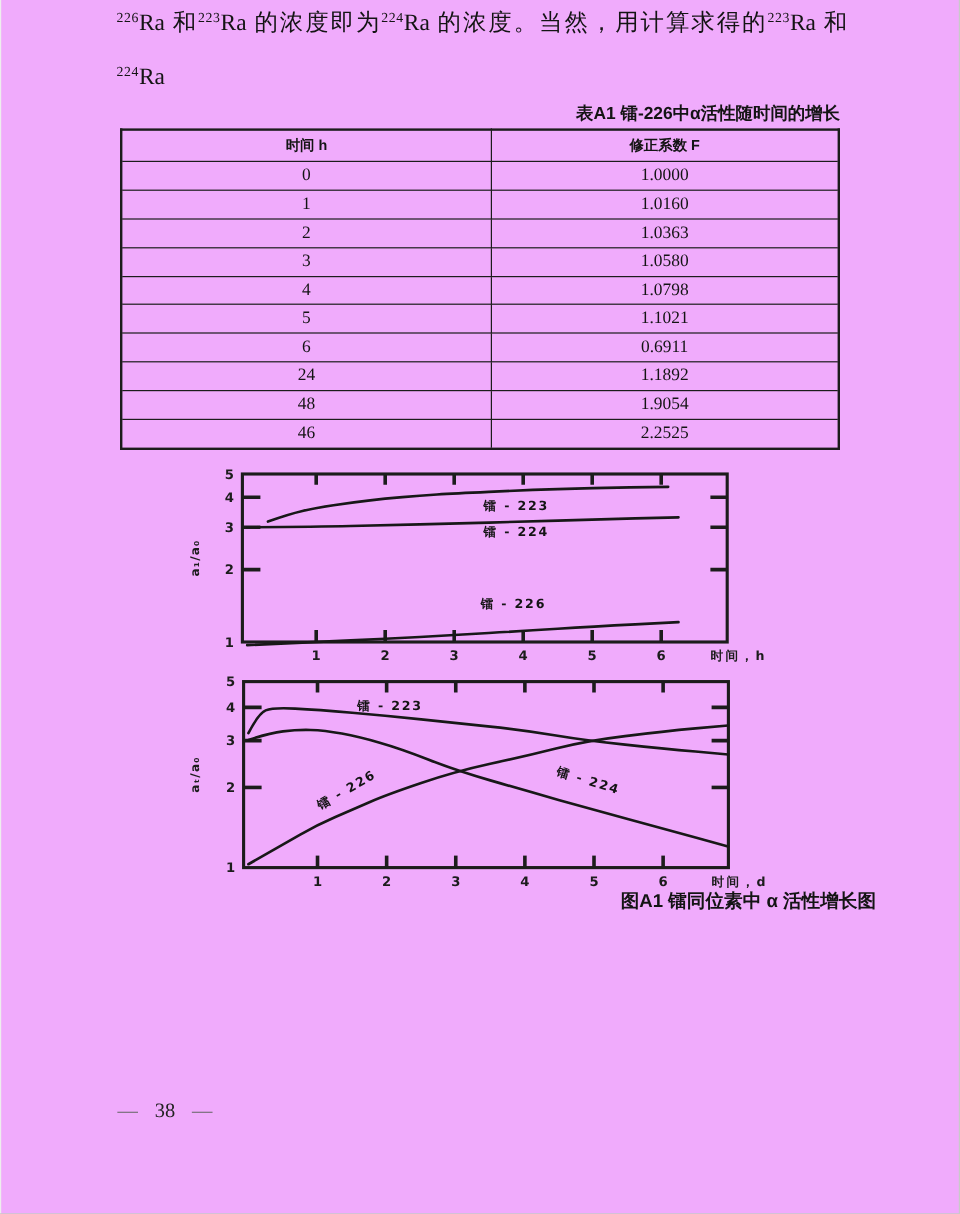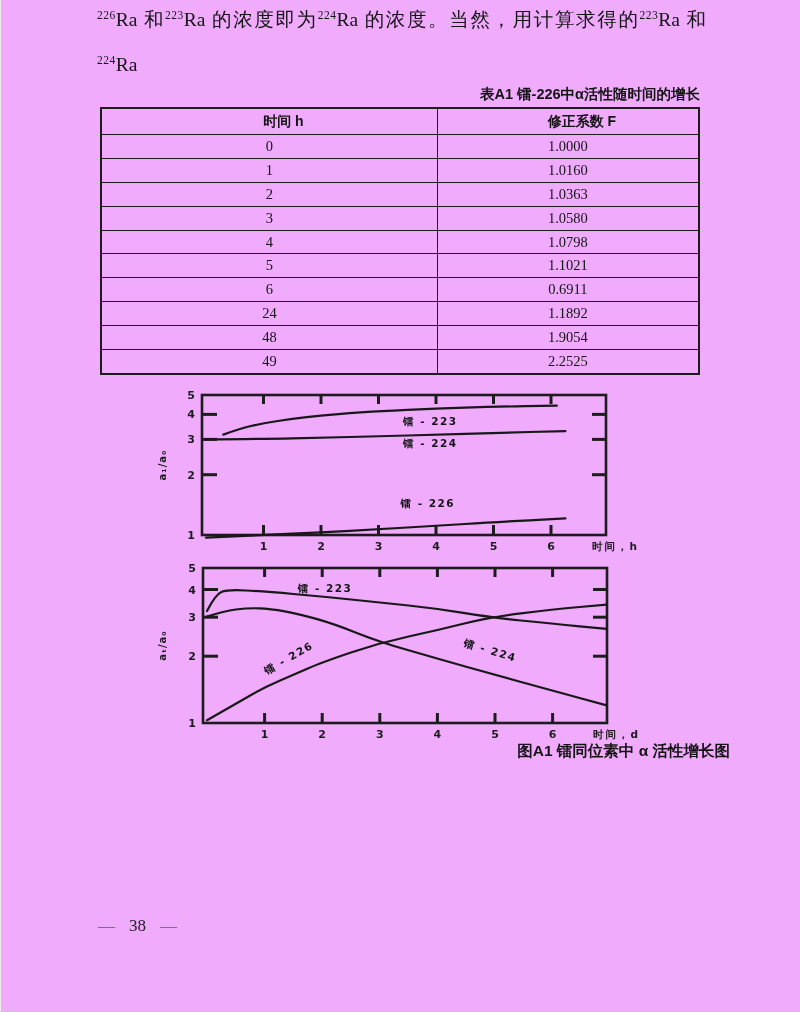--- a/index.html
+++ b/index.html
@@ -14,7 +14,7 @@
   table.data{position:absolute;left:100px;top:107px;width:600px;border-collapse:collapse;
              border:2px solid #1c1c1c;table-layout:fixed;}
   table.data th,table.data td{border:1px solid #1c1c1c;text-align:center;padding:0;}
-  table.data th{font-family:"Liberation Sans","DejaVu Sans",sans-serif;font-size:14px;font-weight:bold;height:25px;padding-left:28px;}
+  table.data th{font-family:"Liberation Sans","DejaVu Sans",sans-serif;font-size:12px;font-weight:bold;height:25px;}
   table.data td{font-size:14.5px;height:22.9px;}
   .c0{width:51.3%;}
   svg.chart{position:absolute;}

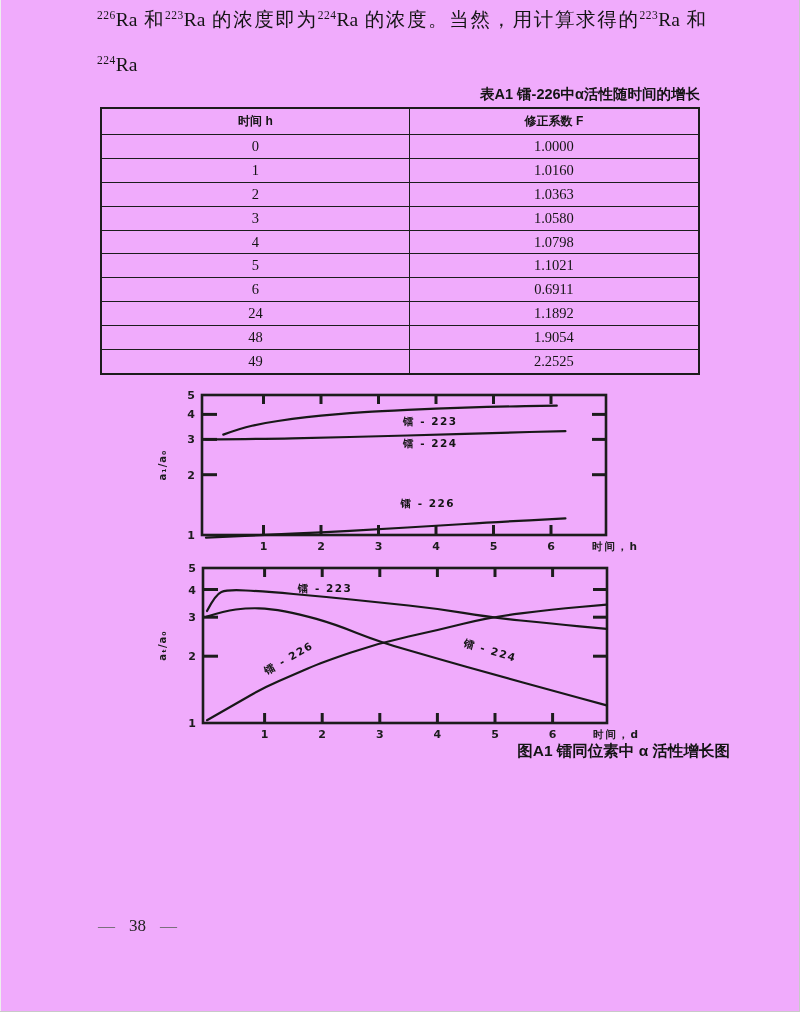--- a/index.html
+++ b/index.html
@@ -89,7 +89,7 @@
           <td>1.9054</td>
         </tr>
         <tr>
-          <td class="c0">49</td>
+          <td class="c0">46</td>
           <td>2.2525</td>
         </tr>
       </tbody>

